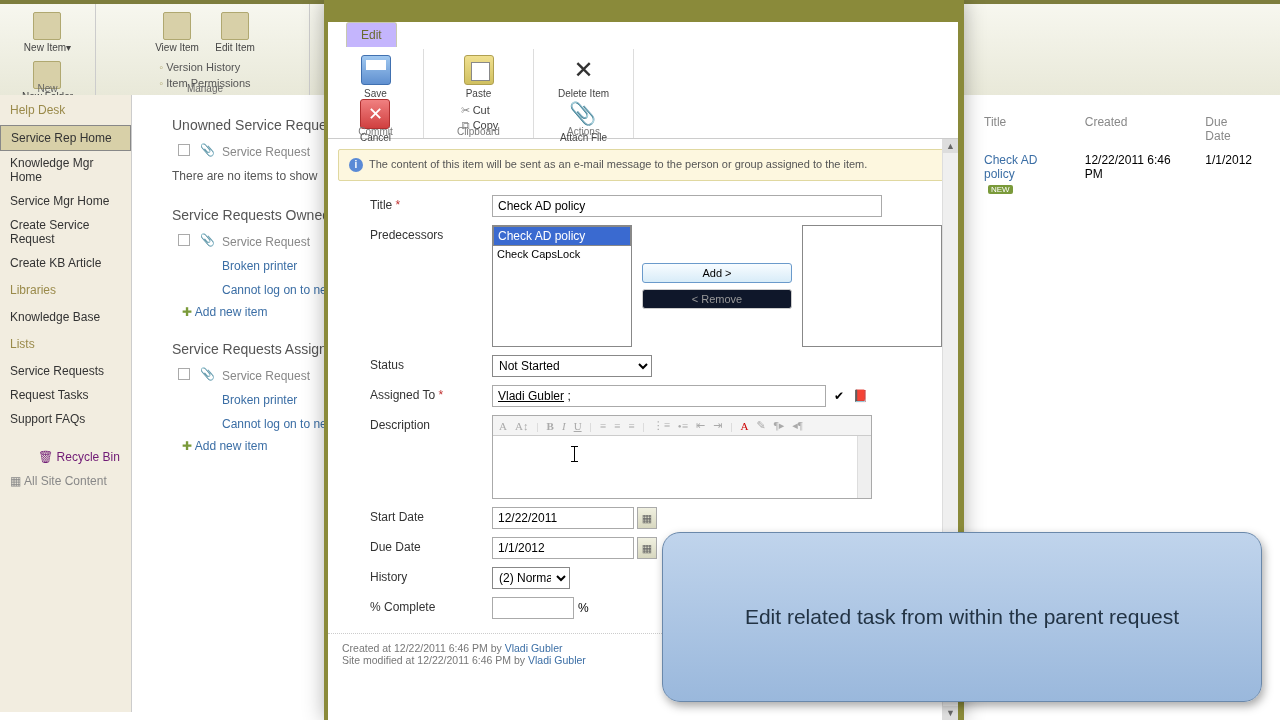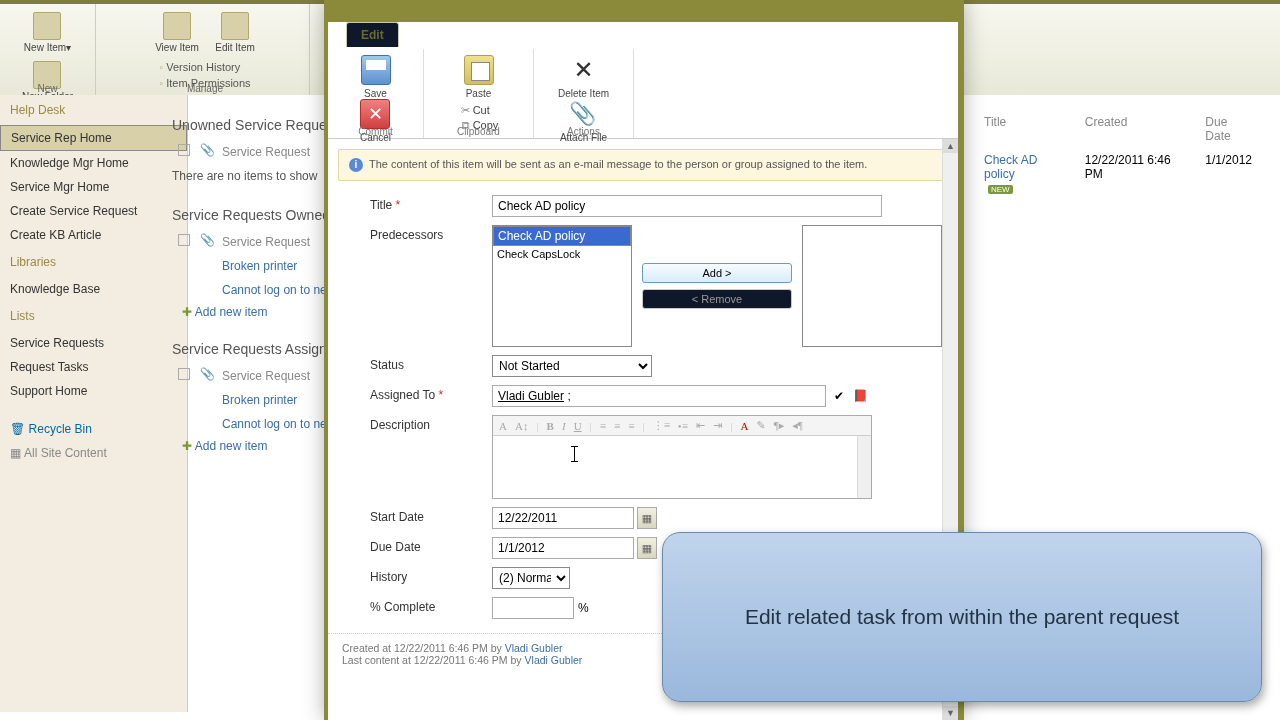--- a/index.html
+++ b/index.html
@@ -40,7 +40,7 @@
 .modal-shell { position: absolute; top: 0; left: 324px; width: 640px; bottom: 0; background: #fff; border-left: 4px solid #8a8a3a; border-right: 6px solid #8a8a3a; box-shadow: 0 0 20px rgba(0,0,0,.3); }
 .modal-titlebar { height: 22px; background: #8a8a3a; }
 .modal-tabs { height: 27px; padding-left: 18px; }
-.modal-tab { display: inline-block; font-size: 12px; padding: 5px 14px; border: 1px solid #c8c8b0; border-bottom: none; background: #0f172a; color: #6a6a30; border-radius: 3px 3px 0 0; font-weight: bold; }
+.modal-tab { display: inline-block; font-size: 12px; padding: 5px 14px; border: 1px solid #c8c8b0; border-bottom: none; background: #c4b5fd; color: #6a6a30; border-radius: 3px 3px 0 0; }
 .modal-ribbon { height: 90px; border-bottom: 1px solid #ccc; display: flex; position: relative; }
 .mr-group { border-right: 1px solid #ddd; height: 100%; text-align: center; position: relative; padding: 6px 10px 14px; }
 .mr-group .glabel { position: absolute; bottom: 1px; left: 0; right: 0; font-size: 10px; color: #777; }

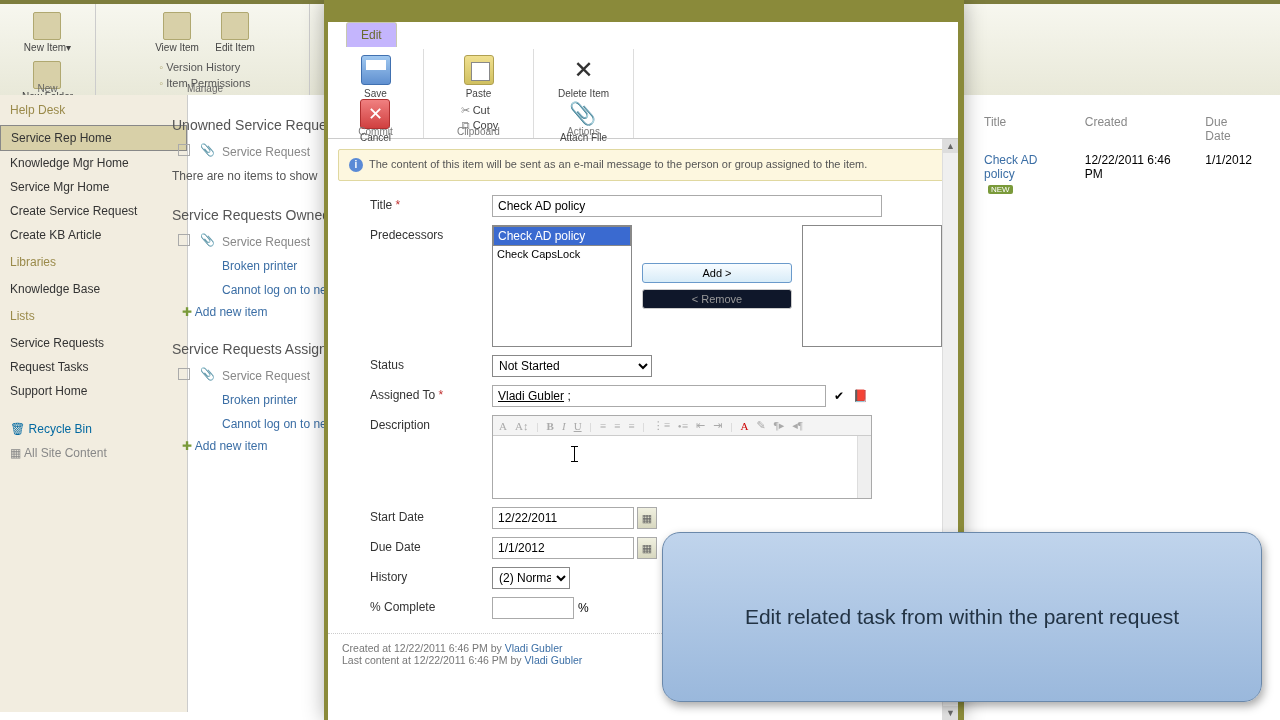--- a/index.html
+++ b/index.html
@@ -15,7 +15,7 @@
 .bg-rmenu::before { content: "◦ "; color: #b0a870; }
 
 .bg-body { position: absolute; top: 95px; left: 0; right: 0; bottom: 0; background: #fff; }
-.leftnav { position: absolute; top: 0; left: 0; width: 188px; bottom: 8px; background: #f2ede0; font-size: 12px; border-right: 1px solid #ccc; }
+.leftnav { position: absolute; top: 0; left: 0; width: 132px; bottom: 8px; background: #f2ede0; font-size: 12px; border-right: 1px solid #ccc; }
 .leftnav .hdr { padding: 8px 10px; color: #9a8a4a; font-size: 12px; }
 .leftnav .itm { padding: 5px 10px; color: #333; cursor: pointer; }
 .leftnav .itm.sel { background: #d8d0a8; }

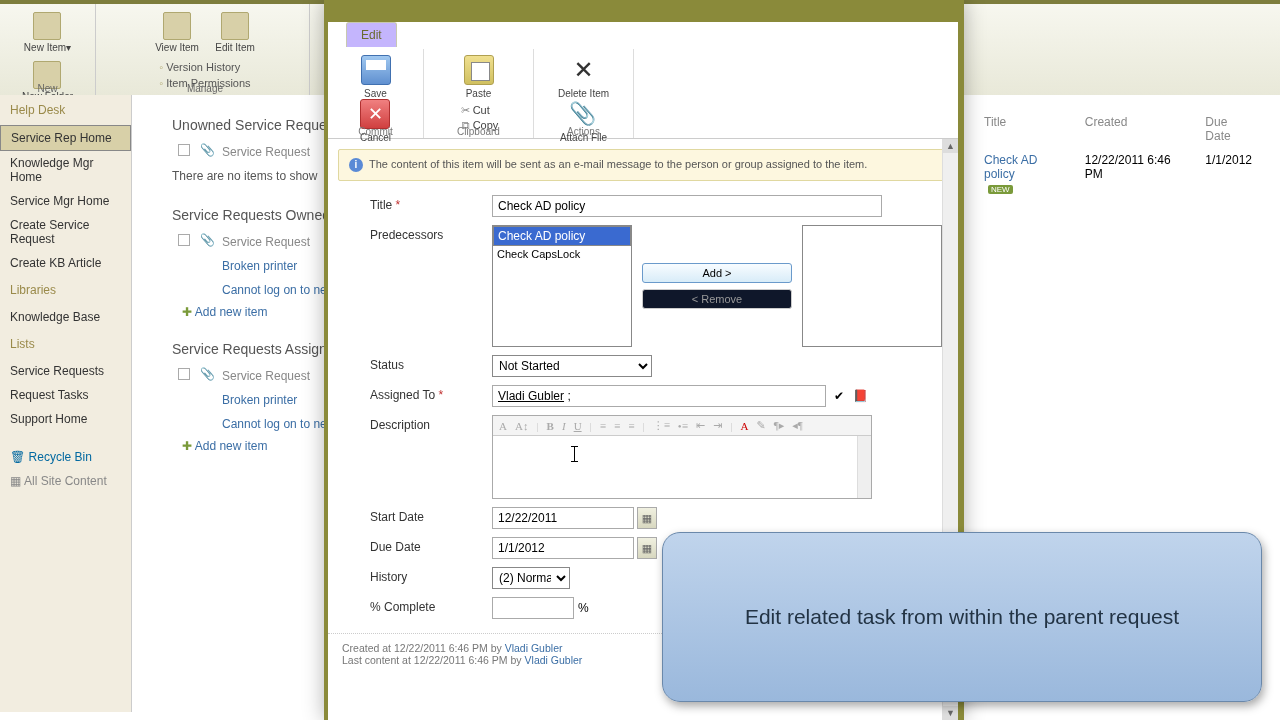--- a/index.html
+++ b/index.html
@@ -149,7 +149,7 @@
     <div class="hdr">Lists</div>
     <div class="itm">Service Requests</div>
     <div class="itm">Request Tasks</div>
-    <div class="itm">Support Home</div>
+    <div class="itm">Support FAQs</div>
     <div style="height:14px;"></div>
     <div class="itm" style="color:#0369a1;">🗑 <span>Recycle Bin</span></div>
     <div class="itm" style="color:#888;">▦ <span>All Site Content</span></div>

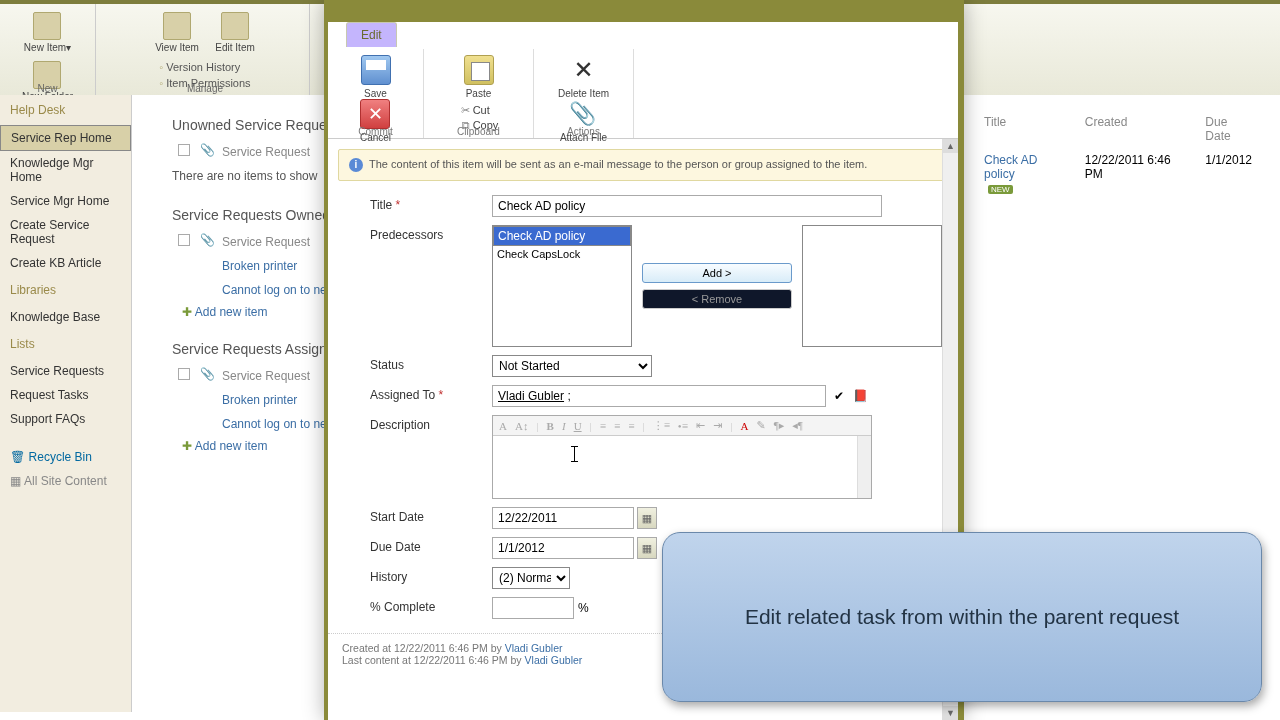--- a/index.html
+++ b/index.html
@@ -151,7 +151,7 @@
     <div class="itm">Request Tasks</div>
     <div class="itm">Support FAQs</div>
     <div style="height:14px;"></div>
-    <div class="itm" style="color:#0369a1;">🗑 <span>Recycle Bin</span></div>
+    <div class="itm" style="color:#701a75;margin-left:28px;">🗑 <span>Recycle Bin</span></div>
     <div class="itm" style="color:#888;">▦ <span>All Site Content</span></div>
   </div>
 

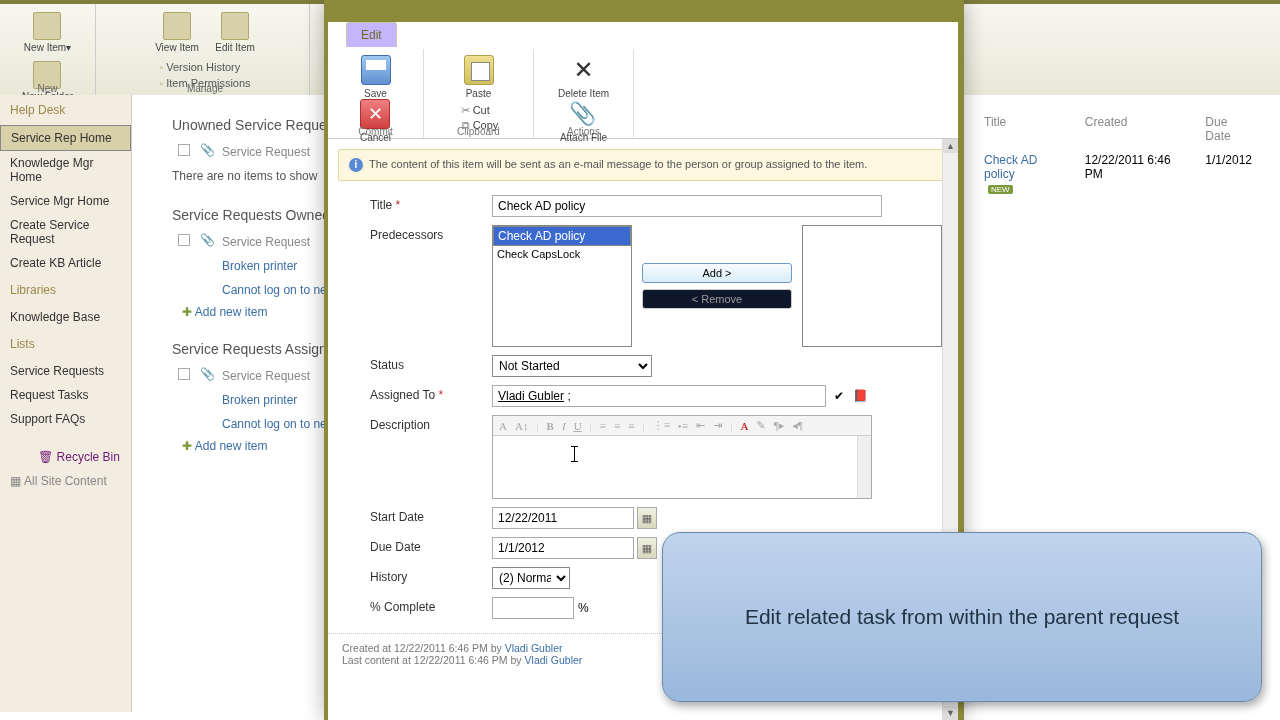--- a/index.html
+++ b/index.html
@@ -349,7 +349,7 @@
 
     <div class="meta">
       <div><span>Created at </span><span>12/22/2011 6:46 PM</span><span> by </span><a>Vladi Gubler</a></div>
-      <div><span>Last content at </span><span>12/22/2011 6:46 PM</span><span> by </span><a>Vladi Gubler</a></div>
+      <div><span>Site modified at </span><span>12/22/2011 6:46 PM</span><span> by </span><a>Vladi Gubler</a></div>
     </div>
   </div>
 </div>

